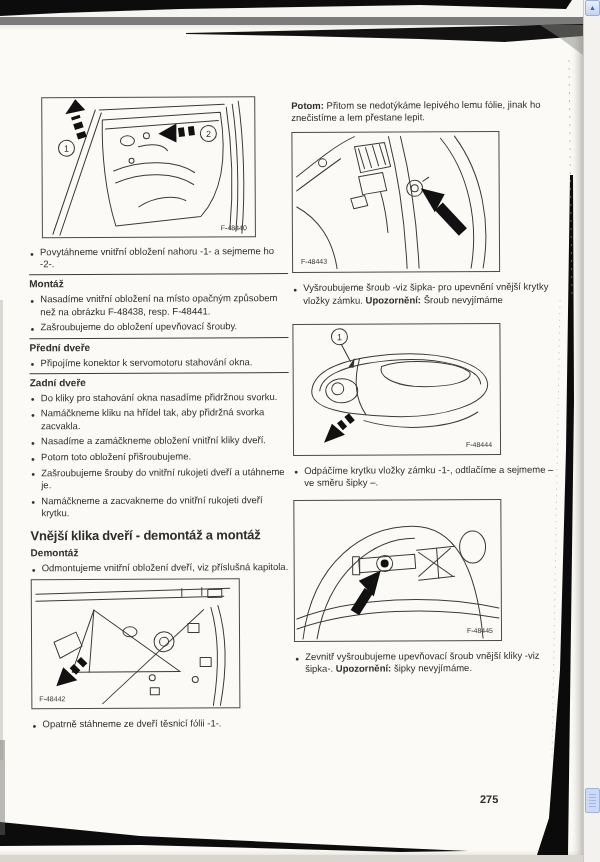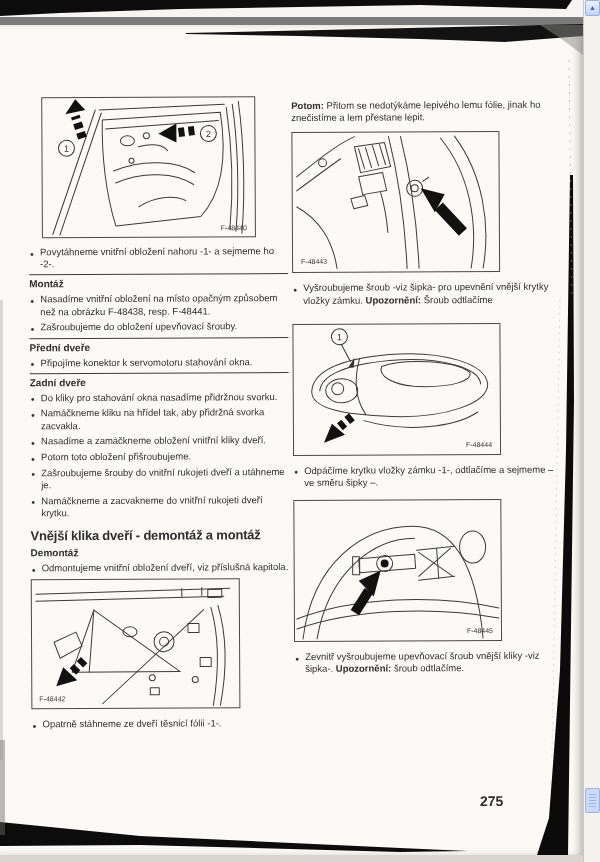--- a/index.html
+++ b/index.html
@@ -177,7 +177,7 @@
           <text x="8" y="131" font-size="7">F-48443</text>
         </svg>
 
-        <p class="bullet caption"><span>Vyšroubujeme šroub -viz šipka- pro upevnění vnější krytky vložky zámku. </span><b>Upozornění:</b><span> Šroub odtlačíme</span></p>
+        <p class="bullet caption"><span>Vyšroubujeme šroub -viz šipka- pro upevnění vnější krytky vložky zámku. </span><b>Upozornění:</b><span> Šroub nevyjímáme</span></p>
 
         <svg class="fig fig-flow-44" width="206" height="130" viewBox="0 0 206 130">
           <g stroke="#3a3a3a" fill="none" stroke-linecap="round" stroke-linejoin="round">

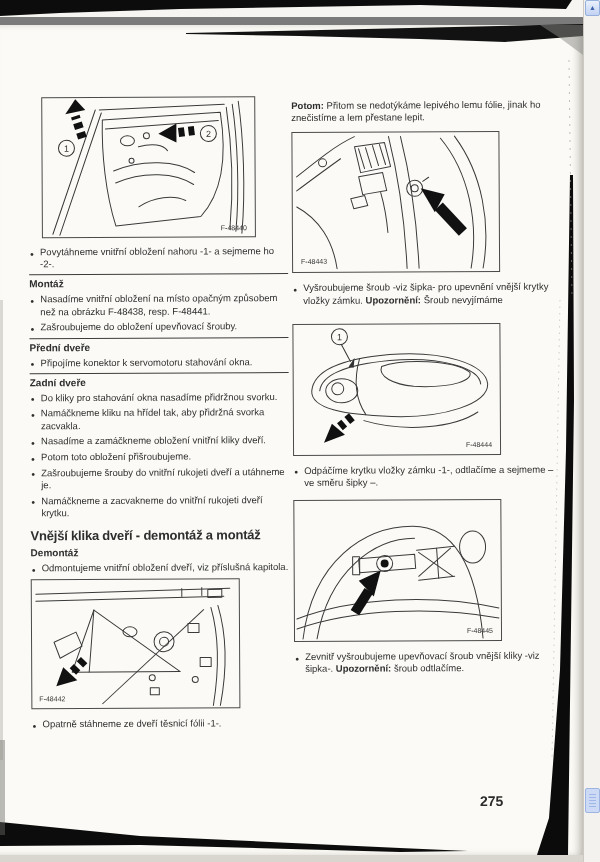--- a/index.html
+++ b/index.html
@@ -226,7 +226,7 @@
           <text x="198" y="133" text-anchor="end" font-size="7">F-48445</text>
         </svg>
 
-        <p class="bullet caption"><span>Zevnitř vyšroubujeme upevňovací šroub vnější kliky -viz šipka-. </span><b>Upozornění:</b><span> šroub odtlačíme.</span></p>
+        <p class="bullet caption"><span>Zevnitř vyšroubujeme upevňovací šroub vnější kliky -viz šipka-. </span><b>Upozornění:</b><span> šipky nevyjímáme.</span></p>
       </div>
 
       <div class="page-number">275</div>

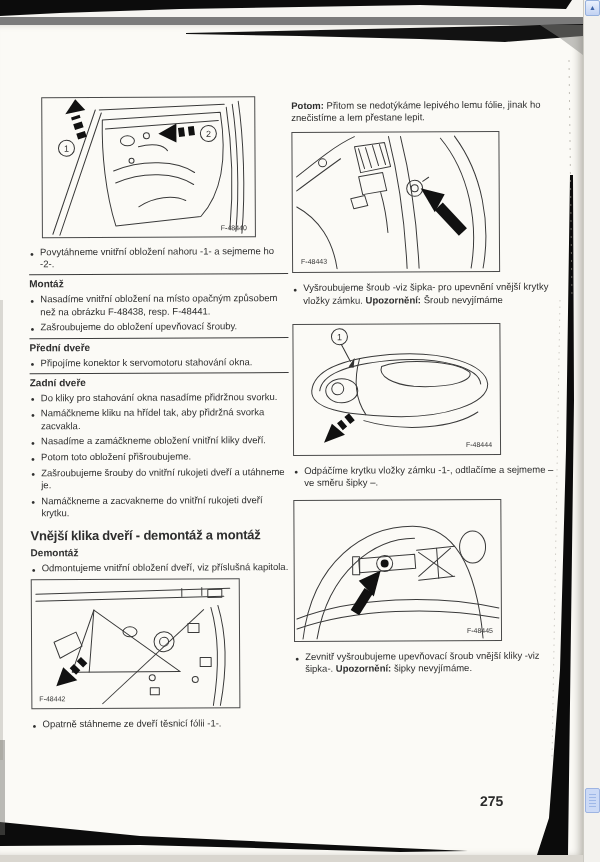--- a/index.html
+++ b/index.html
@@ -33,7 +33,7 @@
   .caption { margin-top:9px; }
   .pozor { font-size:9.5px; line-height:12.2px; }
   svg text { font-family:"Liberation Sans", sans-serif; fill:#333; }
-  .page-number { position:absolute; left:478px; top:769px; font-size:14px; font-weight:bold; color:#2b2b2b; }
+  .page-number { position:absolute; left:478px; top:769px; font-size:11px; font-weight:bold; color:#2b2b2b; }
   
   .artifacts { position:absolute; inset:0; pointer-events:none; z-index:5; }
   

